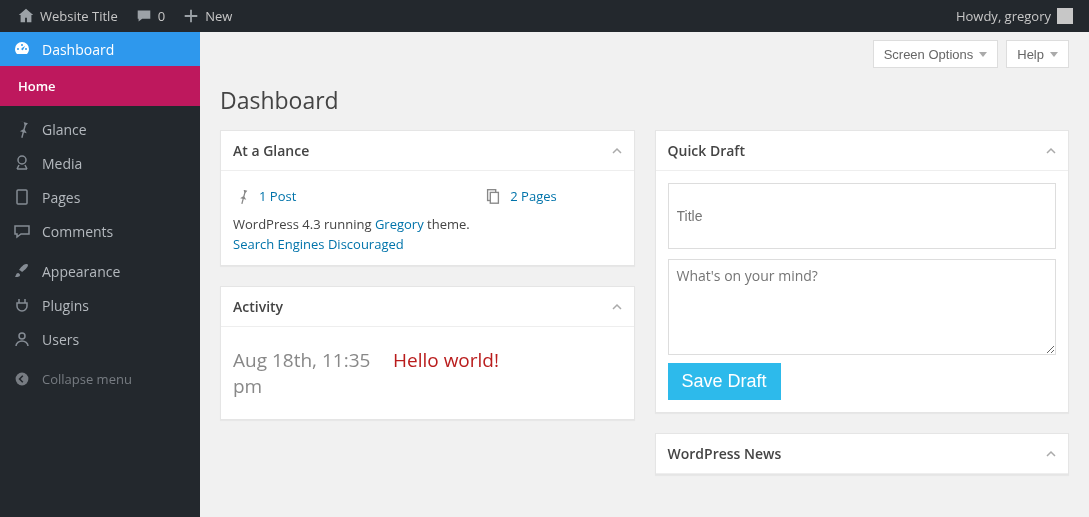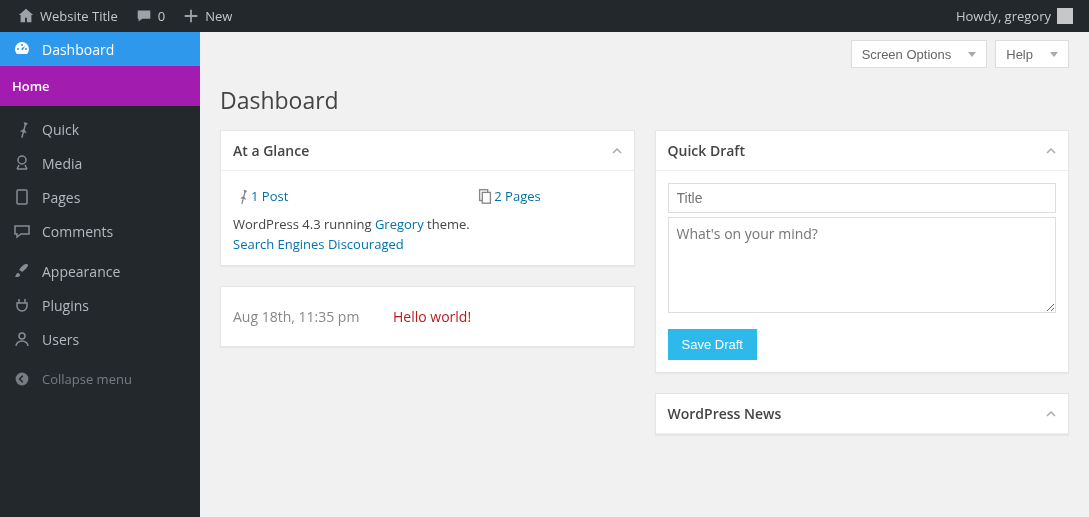--- a/index.html
+++ b/index.html
@@ -32,7 +32,7 @@
 #content{position:absolute;top:32px;left:200px;right:0;bottom:0;padding:0 20px 20px;overflow:auto}
 #content h1{font-size:23px;font-weight:400;color:#444;padding:16px 0 4px}
 #top-controls{display:flex;justify-content:flex-end;gap:8px;padding-top:8px}
-.screen-btn{background:#fff;border:1px solid #ddd;color:#666;padding:3px 10px;font-size:13px;cursor:pointer;display:flex;align-items:center;gap:17px;height:28px}
+.screen-btn{background:#fff;border:1px solid #ddd;color:#666;padding:3px 10px;font-size:13px;cursor:pointer;display:flex;align-items:center;gap:6px;height:28px}
 .tri{width:0;height:0;border-left:4px solid transparent;border-right:4px solid transparent;border-top:5px solid #aaa;display:inline-block}
 .cols{display:flex;gap:20px;margin-top:10px}
 .col{flex:1;display:flex;flex-direction:column;gap:20px}

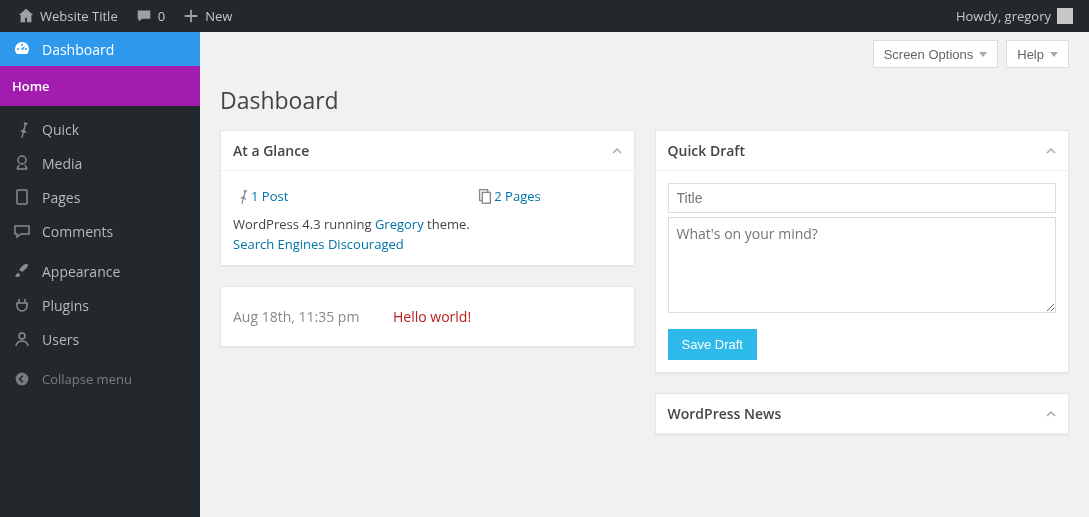--- a/index.html
+++ b/index.html
@@ -20,7 +20,7 @@
 #sidebar .menu-item.current::after{content:"";position:absolute;right:-8px;top:50%;margin-top:-8px;border:8px solid transparent;border-right-color:#f1f1f1}
 #sidebar .menu-icon{width:20px;height:20px;margin-right:10px;display:flex;align-items:center;justify-content:center;color:#858c94;flex-shrink:0}
 #sidebar .menu-item.current .menu-icon{color:#fff}
-#sidebar .submenu{background:#a21caf;padding:6px 0}
+#sidebar .submenu{background:#be185d;padding:6px 6px}
 #sidebar .submenu .submenu-item{padding:5px 12px;color:#b4b9be;cursor:pointer;font-size:13px}
 #sidebar .submenu .submenu-item.current{color:#fff;font-weight:600}
 #sidebar #collapse-menu{display:flex;align-items:center;height:34px;padding:0 12px;color:#777c82;cursor:pointer;font-size:13px}

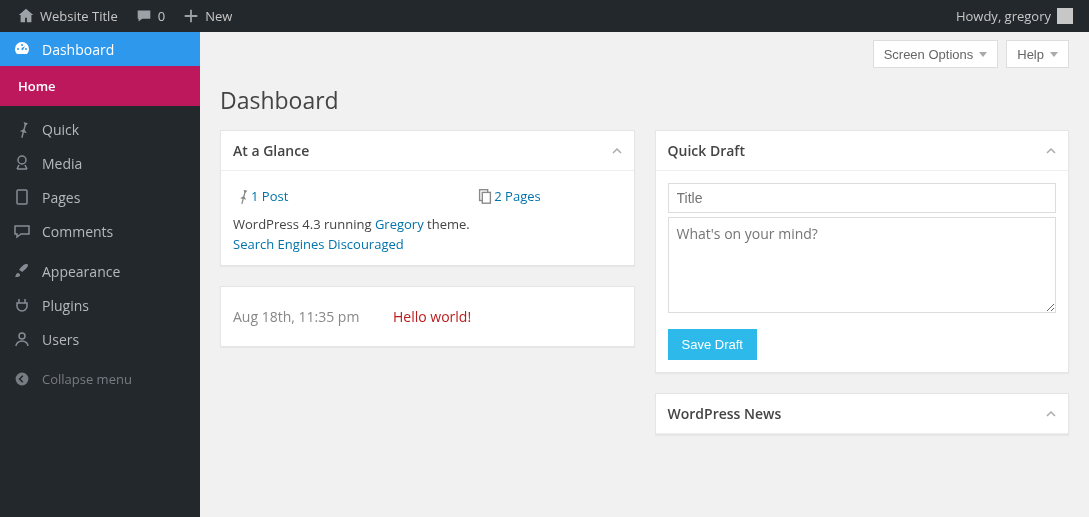--- a/index.html
+++ b/index.html
@@ -110,7 +110,7 @@
           <path d="M12 2l6 6-3 1-3 3v4l-2-2-4 4-1-1 4-4-2-2h4l3-3 1-3z" transform="rotate(-30 10 10)"></path>
         </svg>
     </span>
-    <span>Quick</span>
+    <span>Glance</span>
   </div>
   <div class="menu-item">
     <span class="menu-icon">

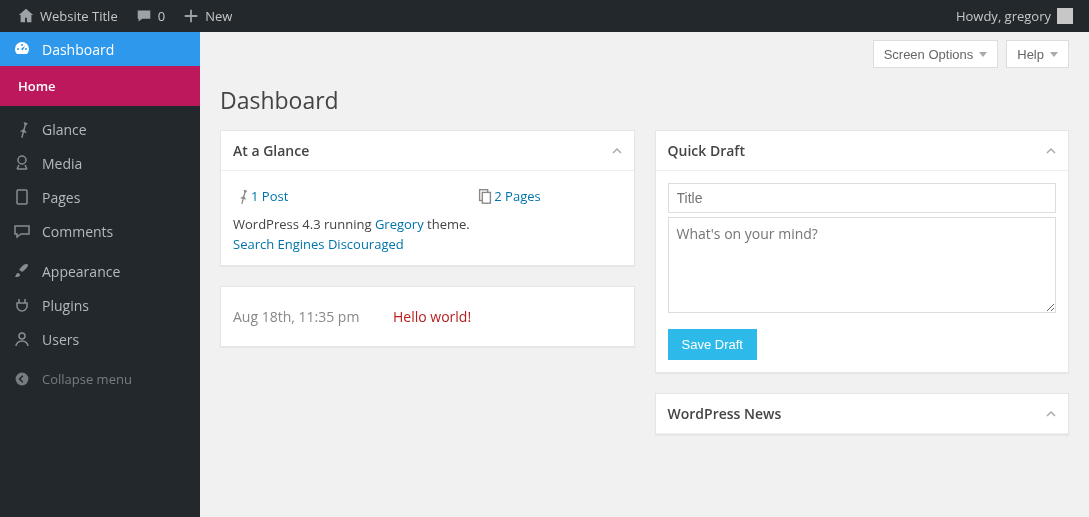--- a/index.html
+++ b/index.html
@@ -41,7 +41,7 @@
 .postbox .hndle .toggle{cursor:pointer;color:#aaa}
 .postbox .inside{padding:12px}
 .glance-row{display:flex;gap:24px;padding:4px 0 10px}
-.glance-item{display:flex;align-items:center;color:#0073aa;cursor:pointer}
+.glance-item{display:flex;align-items:center;gap:8px;color:#0073aa;cursor:pointer}
 .glance-icon{color:#888}
 .glance-text{font-size:13px;color:#444}
 .glance-text a{color:#0073aa;text-decoration:none}

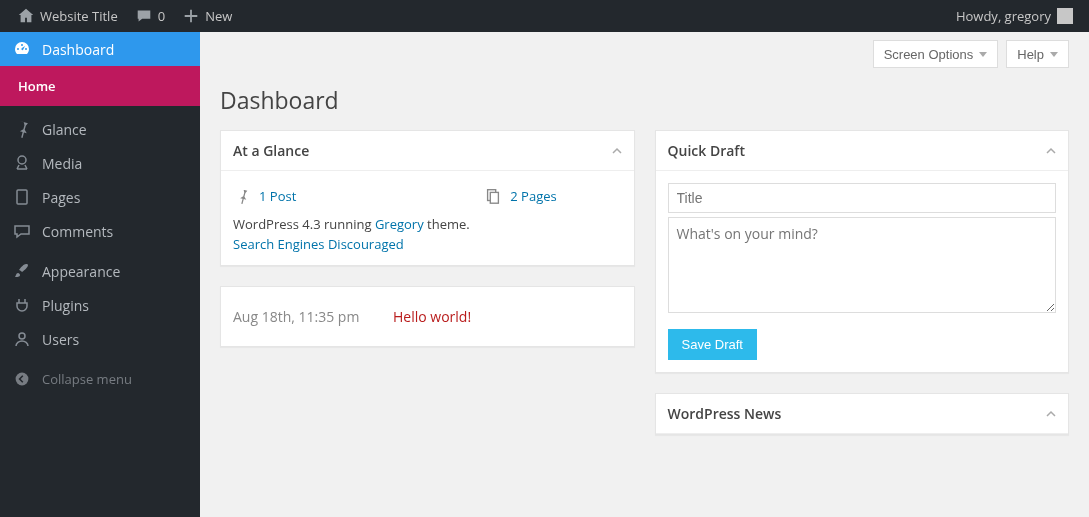--- a/index.html
+++ b/index.html
@@ -50,7 +50,7 @@
 .activity-row{display:flex;padding:8px 0;font-size:14px}
 .activity-row .time{color:#888;width:160px}
 .activity-row .link{color:#b91c1c;cursor:pointer}
-.qd-input{width:100%;border:1px solid #ddd;padding:6px 8px;font-size:14px;margin-bottom:4px}
+.qd-input{width:100%;border:1px solid #ddd;padding:24px 8px;font-size:14px;margin-bottom:10px}
 .qd-textarea{width:100%;border:1px solid #ddd;padding:6px 8px;font-size:14px;height:96px;resize:vertical;font-family:inherit}
 .qd-btn{background:#2dbaeb;color:#fff;border:none;padding:8px 14px;font-size:13px;cursor:pointer;margin-top:12px}
 svg{display:block}

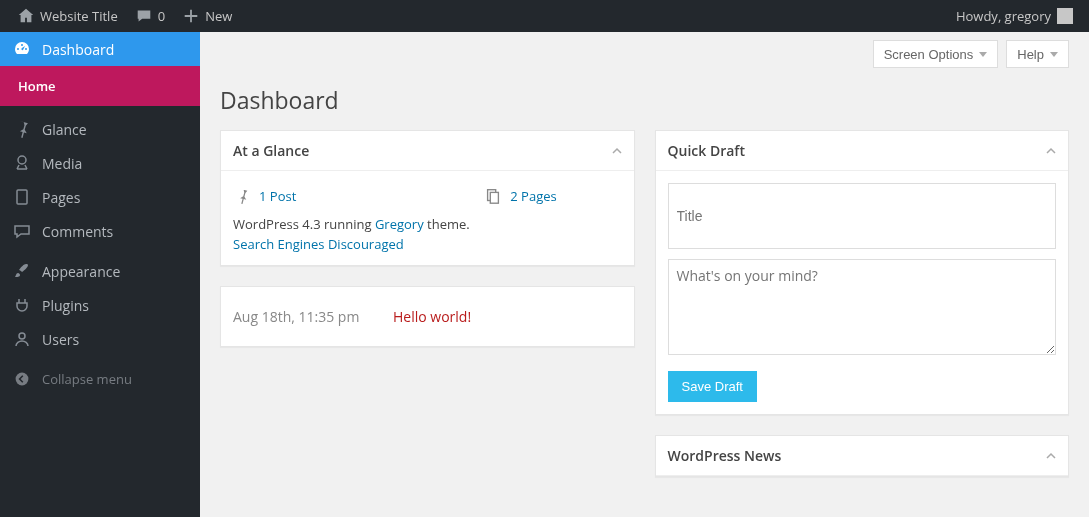--- a/index.html
+++ b/index.html
@@ -232,6 +232,14 @@
       </div>
 
       <div class="postbox">
+        <div class="hndle">
+          <span>Activity</span>
+          <span class="toggle">
+            <svg width="10" height="10" viewBox="0 0 10 10">
+                <path d="M1 7l4-4 4 4" fill="none" stroke="currentColor" stroke-width="1.5"></path>
+              </svg>
+          </span>
+        </div>
         <div class="inside">
           <div class="activity-row">
             <span class="time">Aug 18th, 11:35 pm</span>

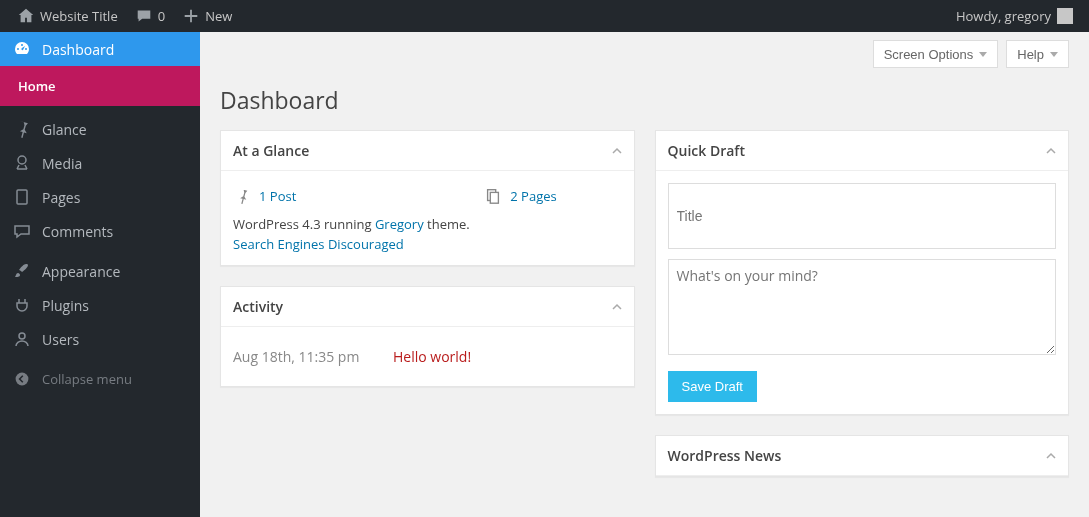--- a/index.html
+++ b/index.html
@@ -47,7 +47,7 @@
 .glance-text a{color:#0073aa;text-decoration:none}
 #search-discouraged{color:#0073aa;cursor:pointer;padding-top:2px}
 .activity-subhead{font-size:14px;color:#444;padding:2px 0 6px}
-.activity-row{display:flex;padding:8px 0;font-size:14px}
+.activity-row{display:flex;padding:8px 0;font-size:19px}
 .activity-row .time{color:#888;width:160px}
 .activity-row .link{color:#b91c1c;cursor:pointer}
 .qd-input{width:100%;border:1px solid #ddd;padding:24px 8px;font-size:14px;margin-bottom:10px}

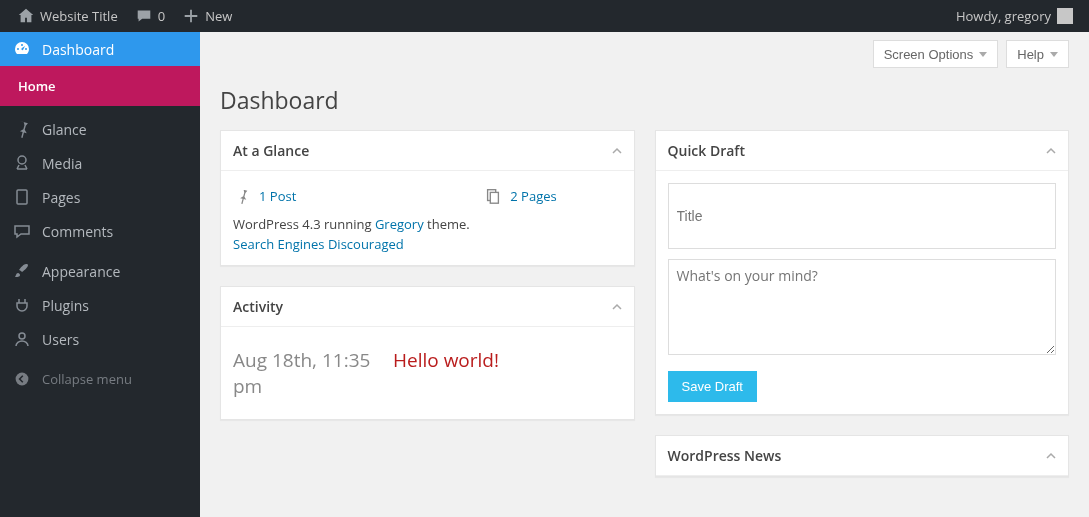--- a/index.html
+++ b/index.html
@@ -52,7 +52,7 @@
 .activity-row .link{color:#b91c1c;cursor:pointer}
 .qd-input{width:100%;border:1px solid #ddd;padding:24px 8px;font-size:14px;margin-bottom:10px}
 .qd-textarea{width:100%;border:1px solid #ddd;padding:6px 8px;font-size:14px;height:96px;resize:vertical;font-family:inherit}
-.qd-btn{background:#2dbaeb;color:#fff;border:none;padding:8px 14px;font-size:13px;cursor:pointer;margin-top:12px}
+.qd-btn{background:#2dbaeb;color:#fff;border:none;padding:8px 14px;font-size:18px;cursor:pointer;margin-top:4px}
 svg{display:block}
 </style>
 </head>

